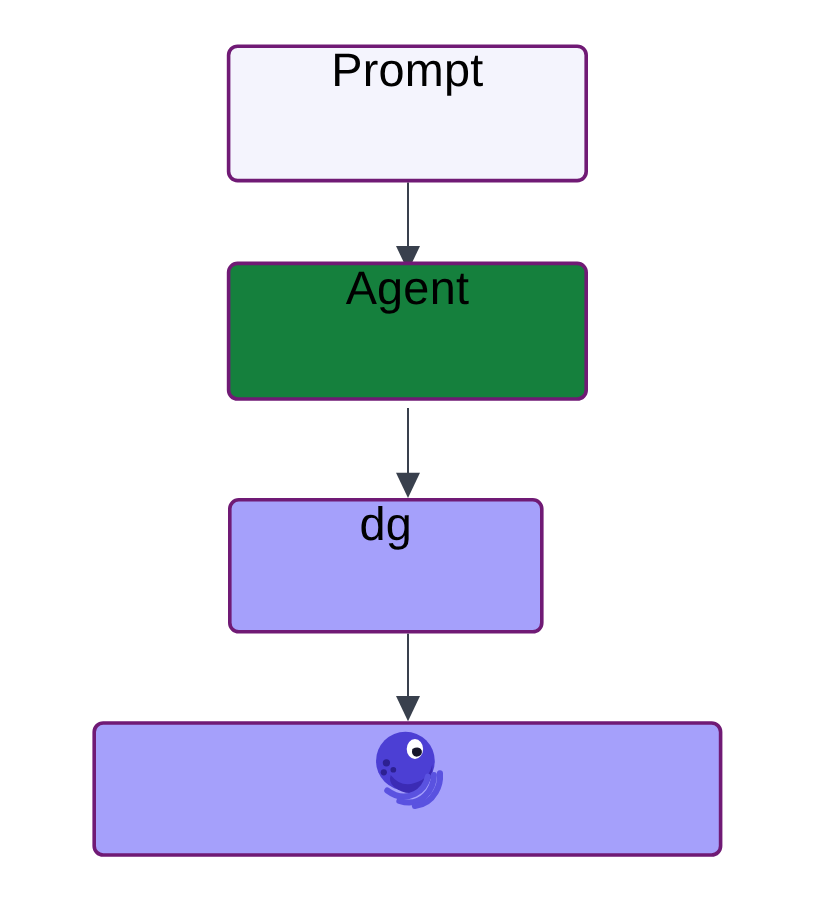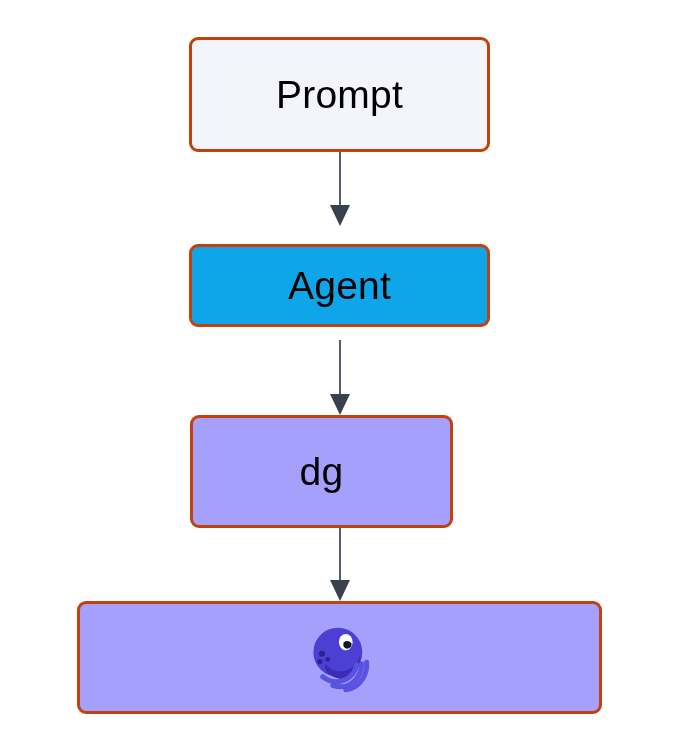--- a/index.html
+++ b/index.html
@@ -24,10 +24,10 @@
   .node-box {
     position: absolute;
     box-sizing: border-box;
-    border: 3px solid #c2410c;
+    border: 3px solid #701a75;
     border-radius: 9px;
     display: flex;
-    align-items: center;
+    align-items: flex-start;
     justify-content: center;
   }
   .node-label {

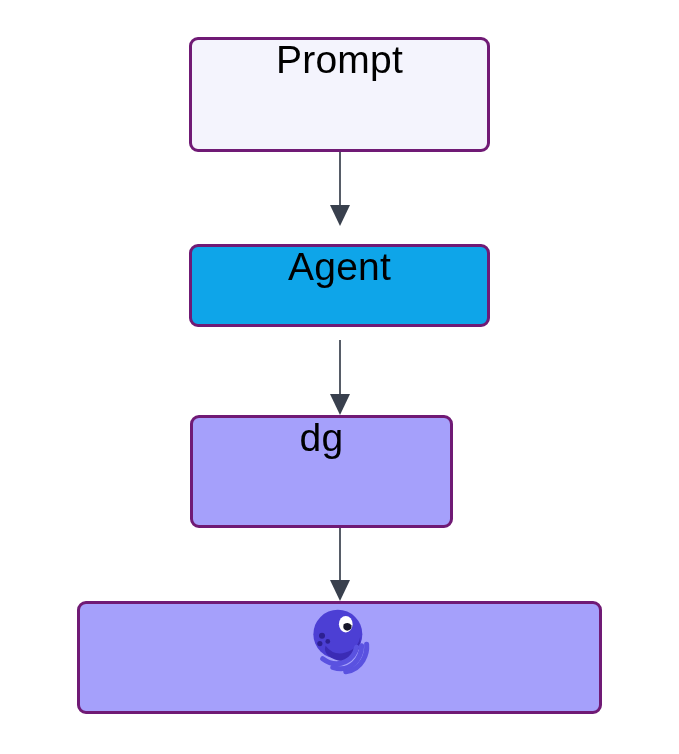--- a/index.html
+++ b/index.html
@@ -48,10 +48,10 @@
   }
   .node-agent {
     left: 189px;
-    top: 244px;
+    top: 218px;
     width: 301px;
-    height: 83px;
-    background: #0ea5e9;
+    height: 116px;
+    background: #15803d;
   }
   .node-dg {
     left: 190px;

